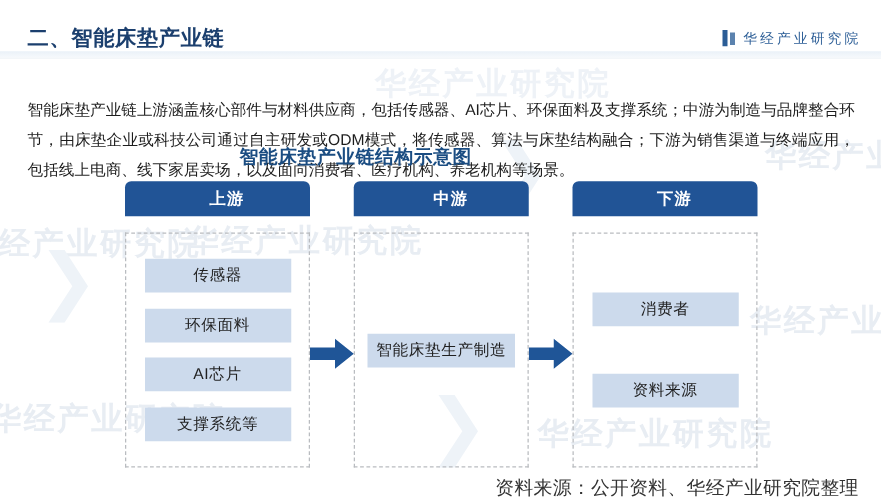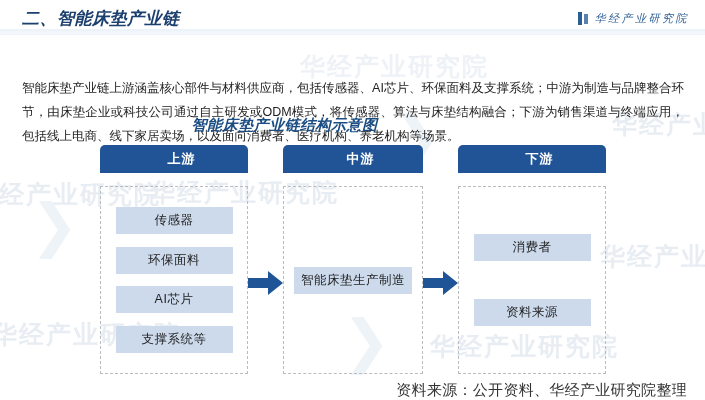--- a/index.html
+++ b/index.html
@@ -43,9 +43,8 @@
 
   
   .header {
-    position: absolute; left: 0; top: 0; width: 705px; height: 34px;
+    position: absolute; left: 0; top: 12px; width: 705px; height: 34px;
     z-index: 3;
-    font-style: italic;
   }
   .header-title {
     position: absolute; left: 22px; top: 7px;

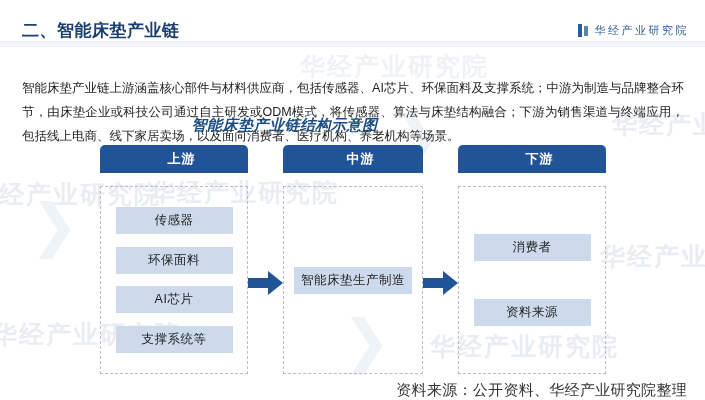--- a/index.html
+++ b/index.html
@@ -88,7 +88,7 @@
     position: absolute; left: 0; top: 116px; width: 569px;
     text-align: center;
     font-size: 15px; font-weight: 700; color: #1b4d82;
-    letter-spacing: 0.5px; z-index: 2; font-style: italic;
+    letter-spacing: 0.5px; z-index: 2;
   }
 
   .diagram {

